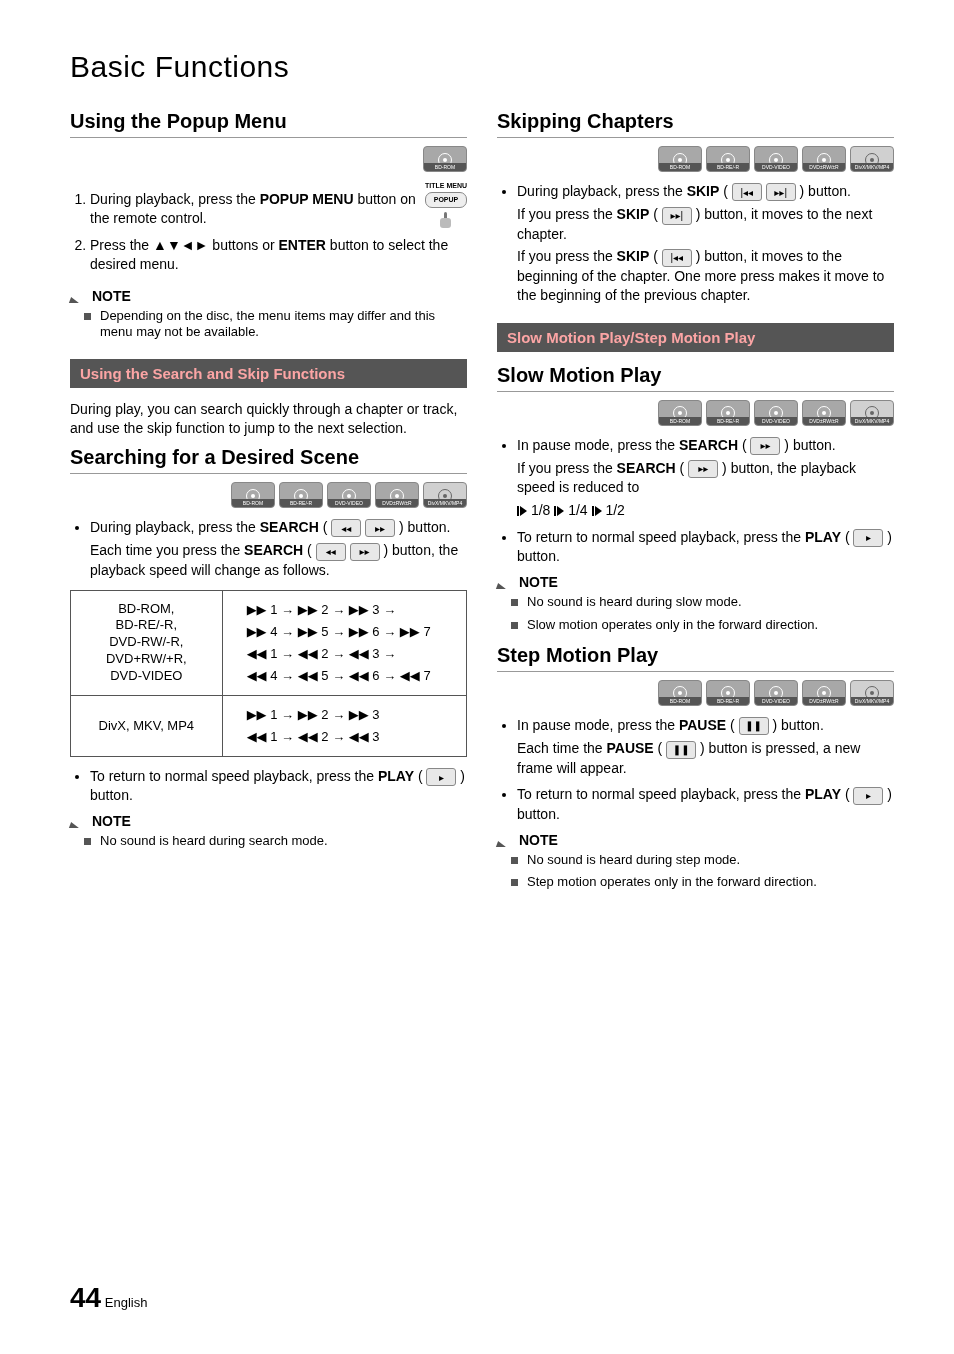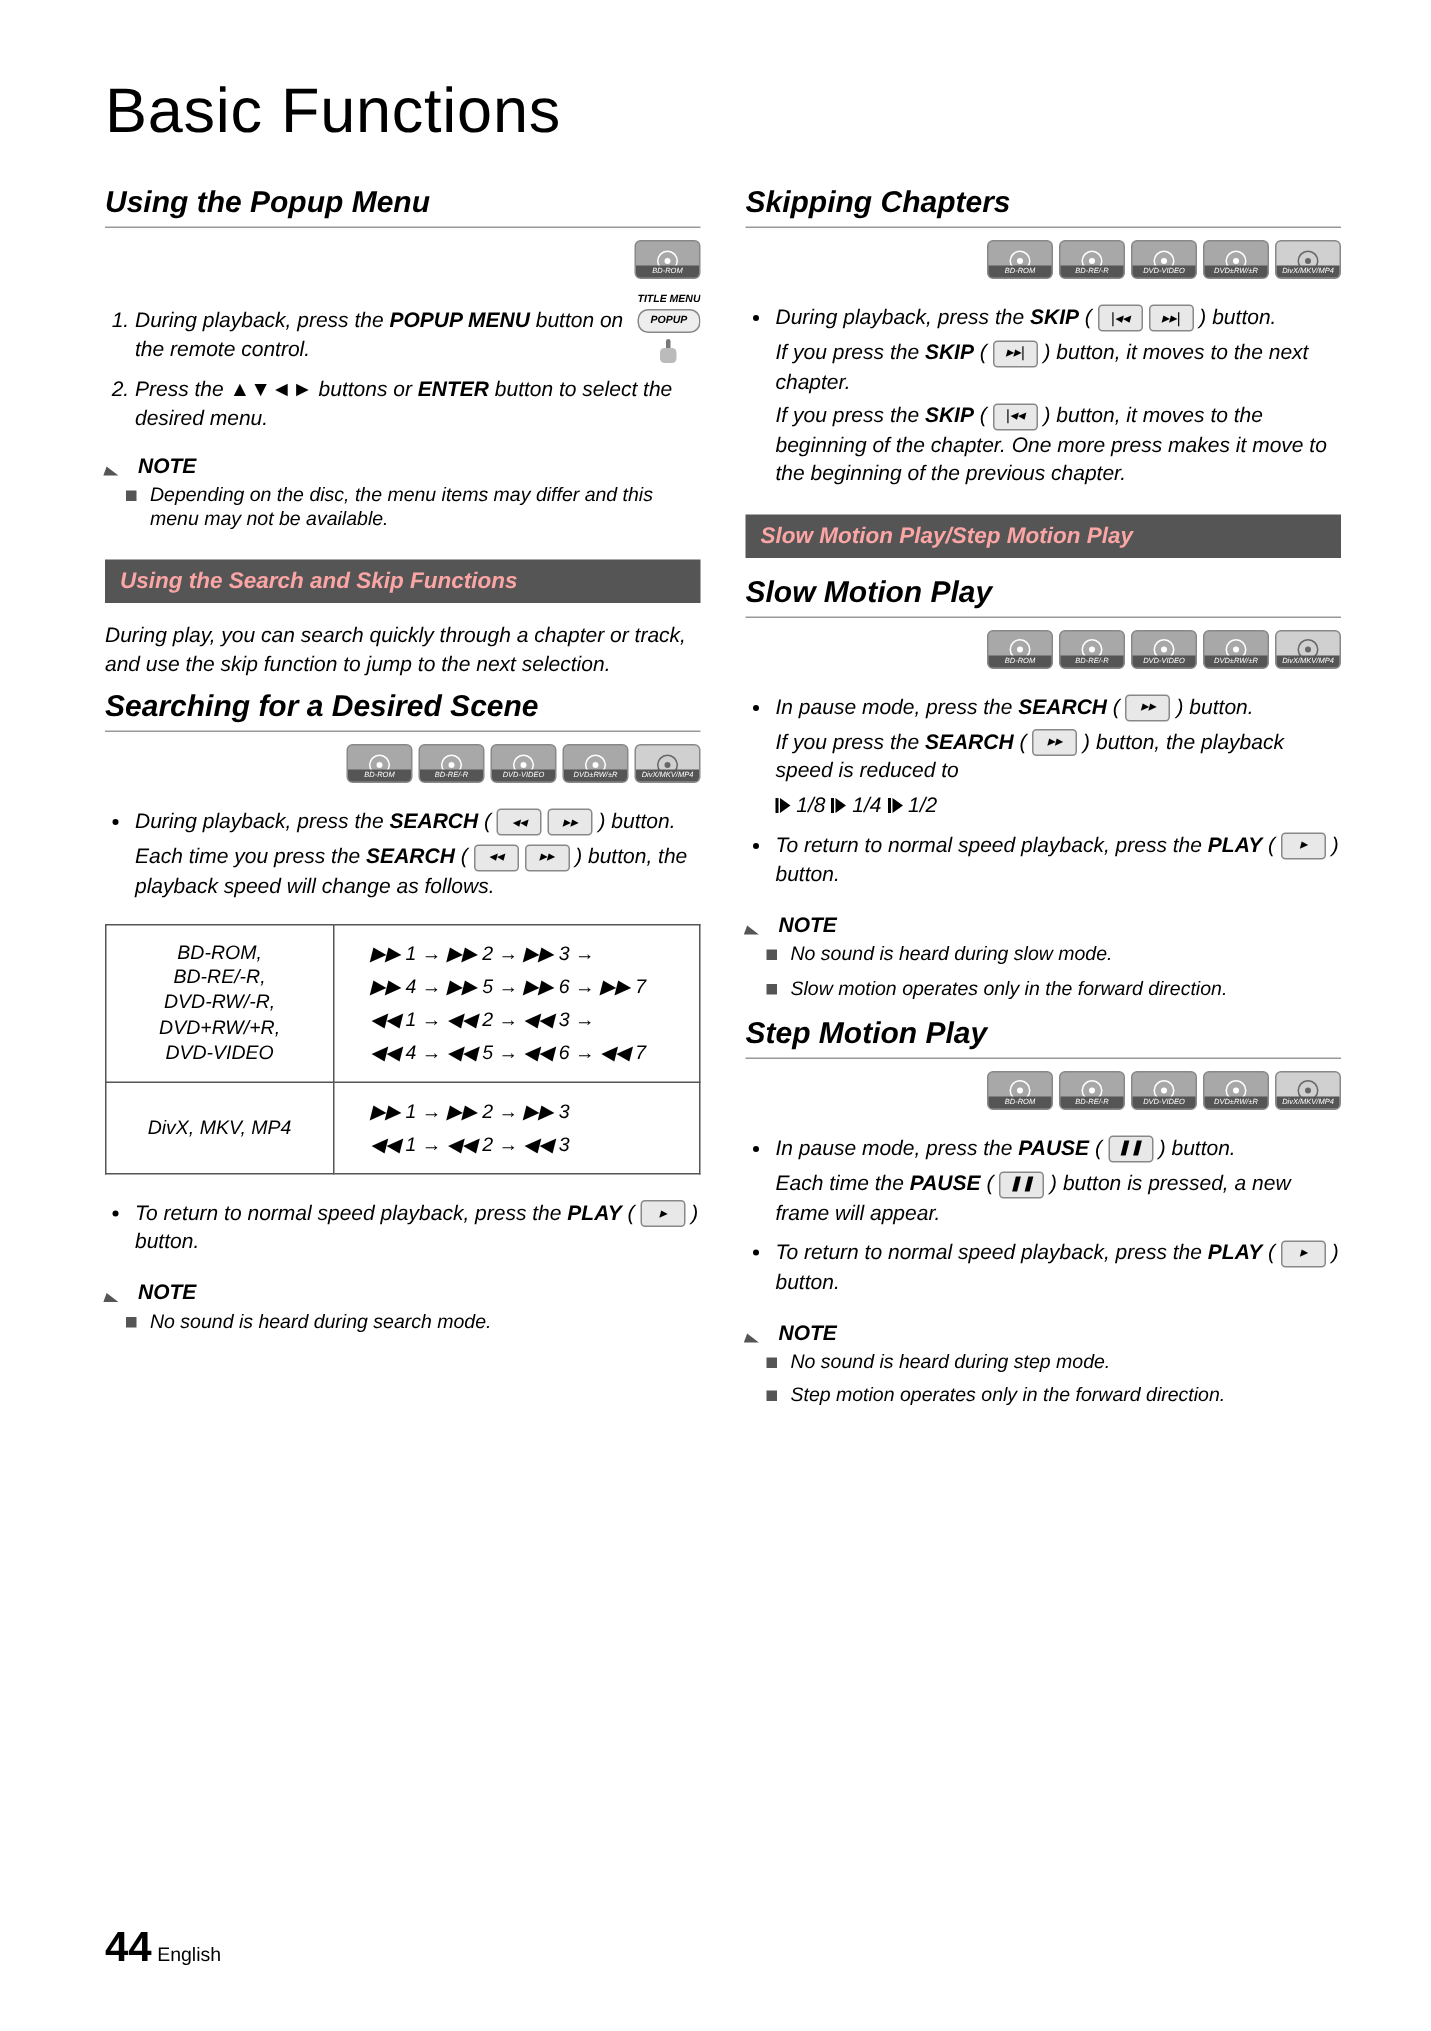--- a/index.html
+++ b/index.html
@@ -18,7 +18,7 @@
     position: relative;
   }
   h1.page-title {
-    font-size: 42px;
+    font-size: 30px;
     font-weight: 300;
     font-family: "Helvetica Neue", Arial, sans-serif;
     letter-spacing: 0.5px;

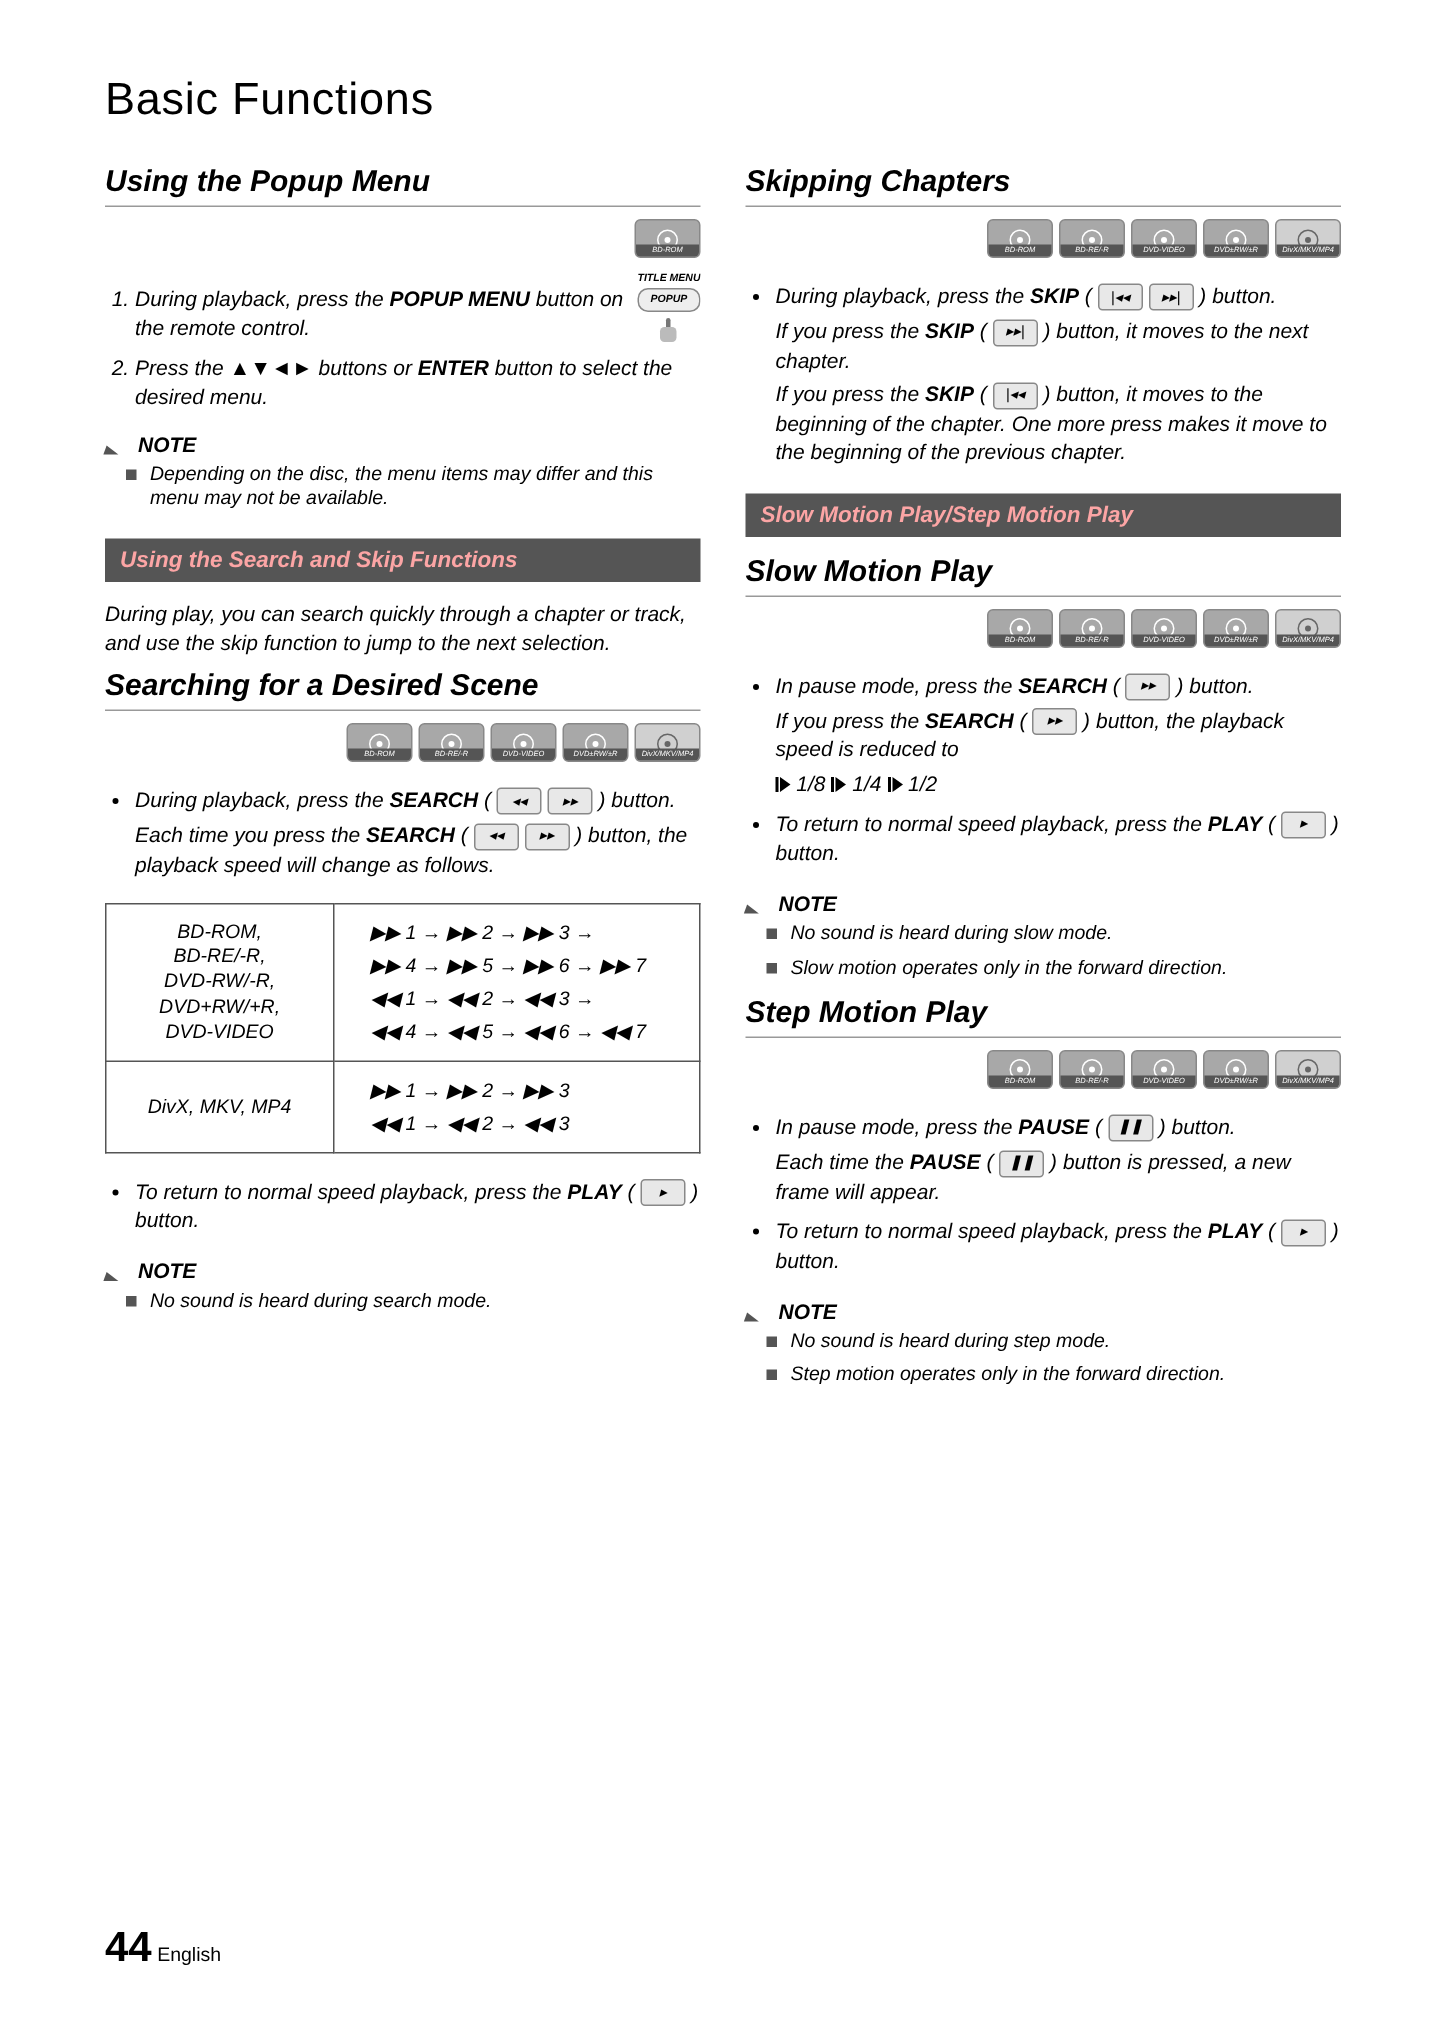--- a/index.html
+++ b/index.html
@@ -31,7 +31,6 @@
   .col {
     flex: 1;
     min-width: 0;
-    font-style: italic;
   }
   h2.section-hd {
     font-size: 20px;

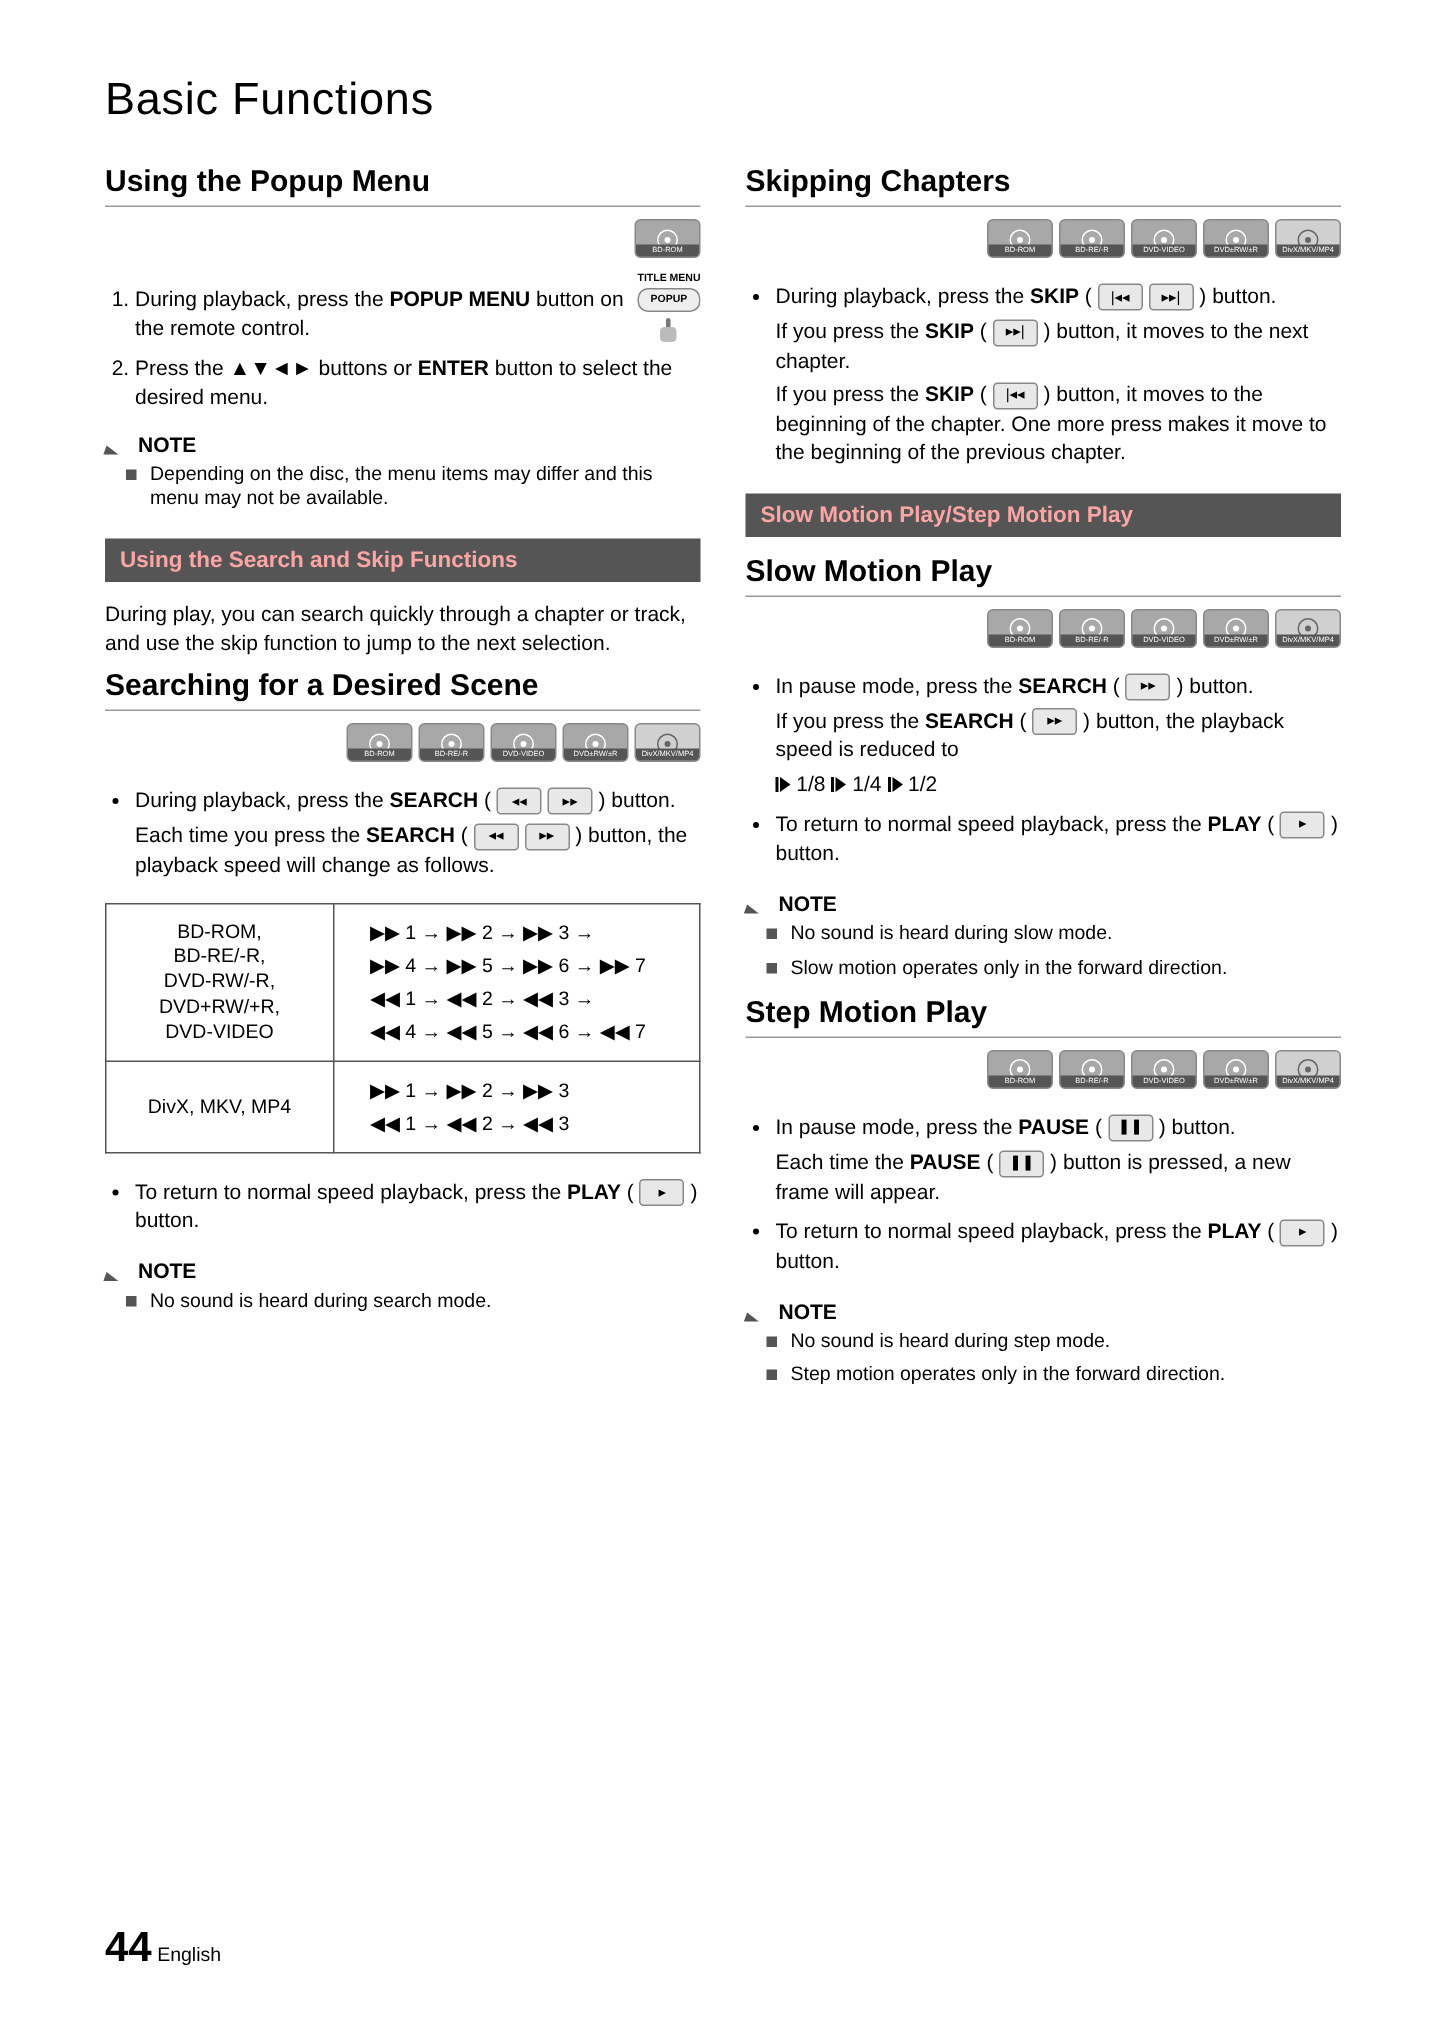--- a/index.html
+++ b/index.html
@@ -91,7 +91,7 @@
   ul.bullets {
     list-style: disc;
     padding-left: 20px;
-    margin: 16px 0;
+    margin: 4px 0;
   }
   ul.bullets li {
     margin-bottom: 8px;

